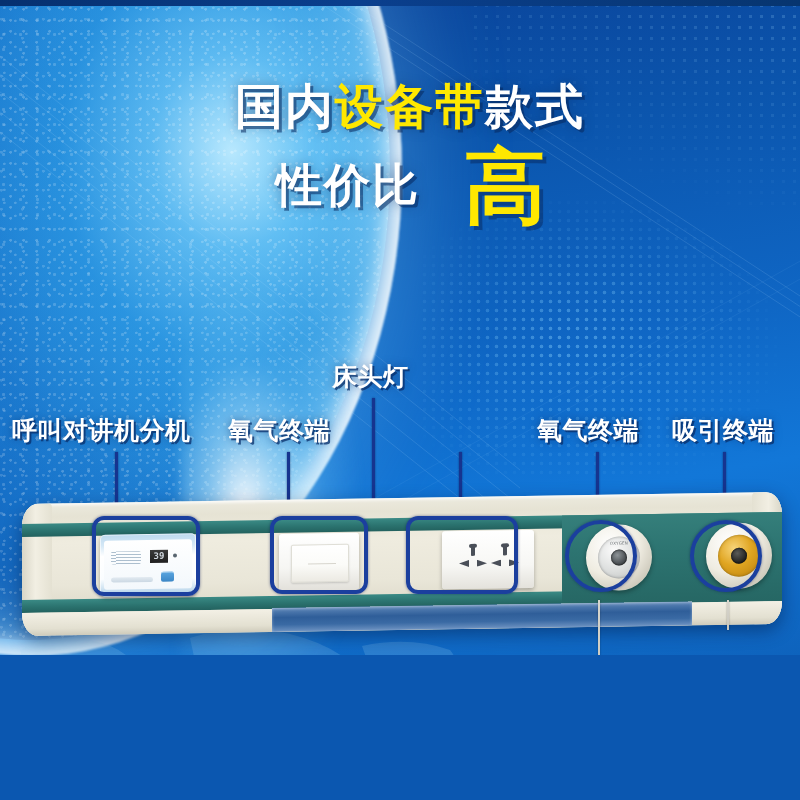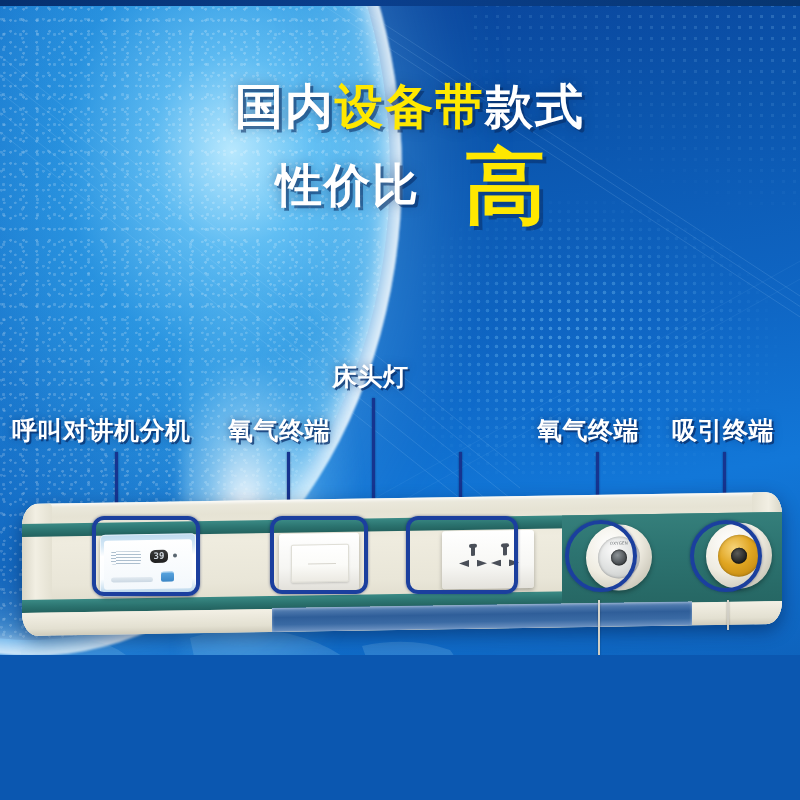--- a/index.html
+++ b/index.html
@@ -158,7 +158,7 @@
     background-image:repeating-linear-gradient(0deg,#9fb4c6 0 1px, transparent 1px 3px);
     opacity:.85;border-radius:2px;}
   .ic-display{position:absolute;left:46px;top:10px;width:18px;height:13px;
-    background:linear-gradient(180deg,#3a3a3a,#202020);border-radius:5px;
+    background:linear-gradient(180deg,#3a3a3a,#202020);border-radius:0;
     color:#cfd6dd;font-size:9px;line-height:13px;text-align:center;font-weight:bold;
     font-family:"DejaVu Sans Mono","Liberation Mono",monospace;}
   .ic-led{position:absolute;left:69px;top:14px;width:4px;height:4px;border-radius:50%;background:#5a6670;}

